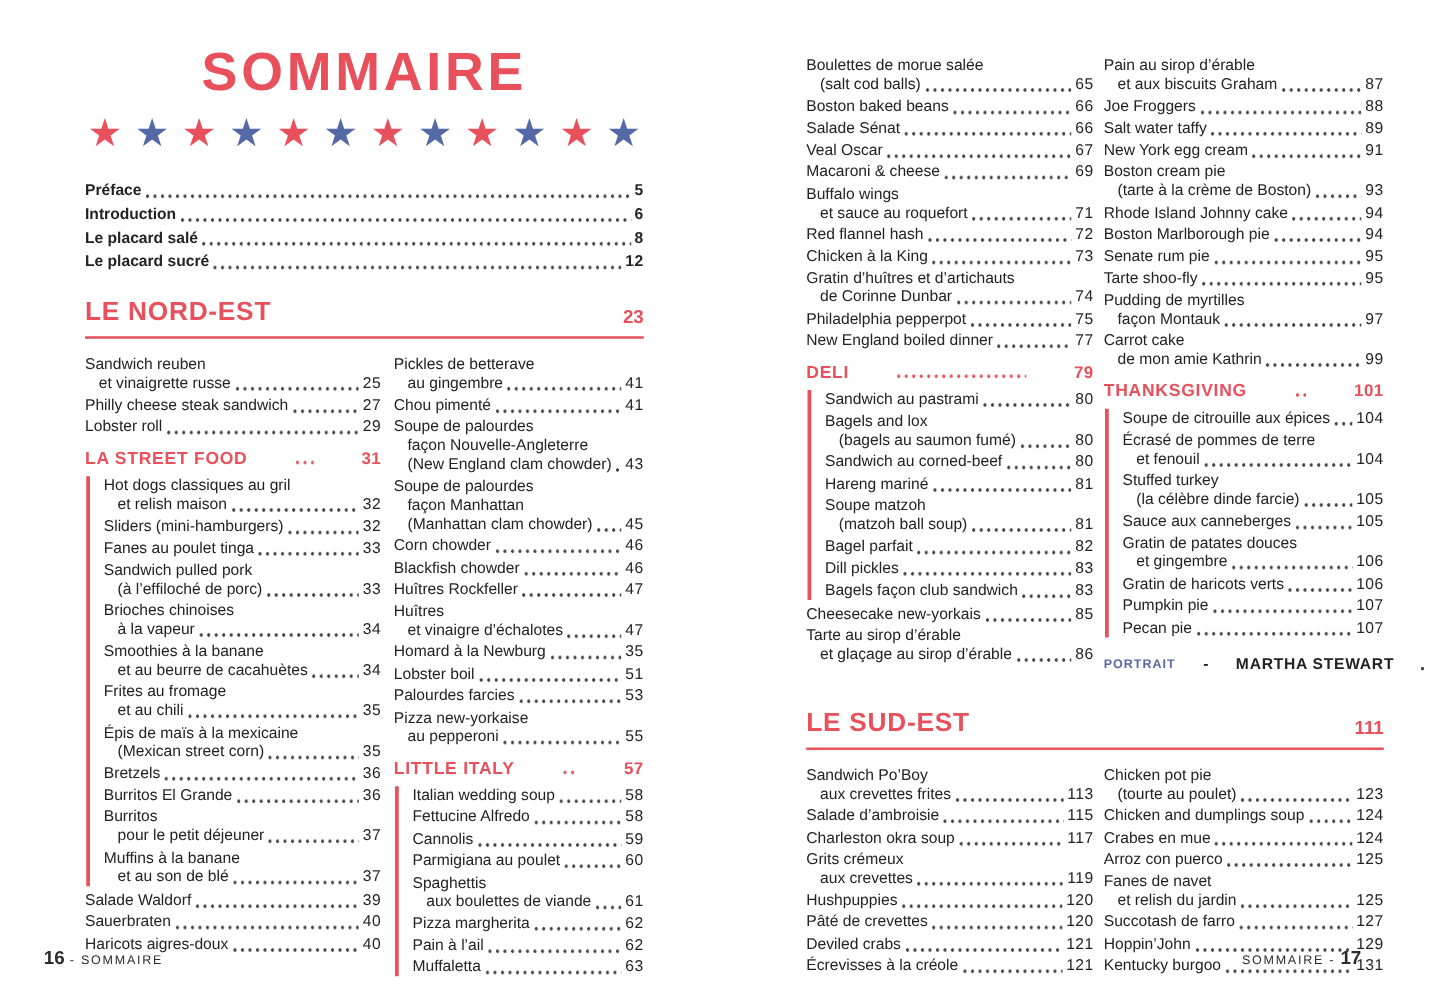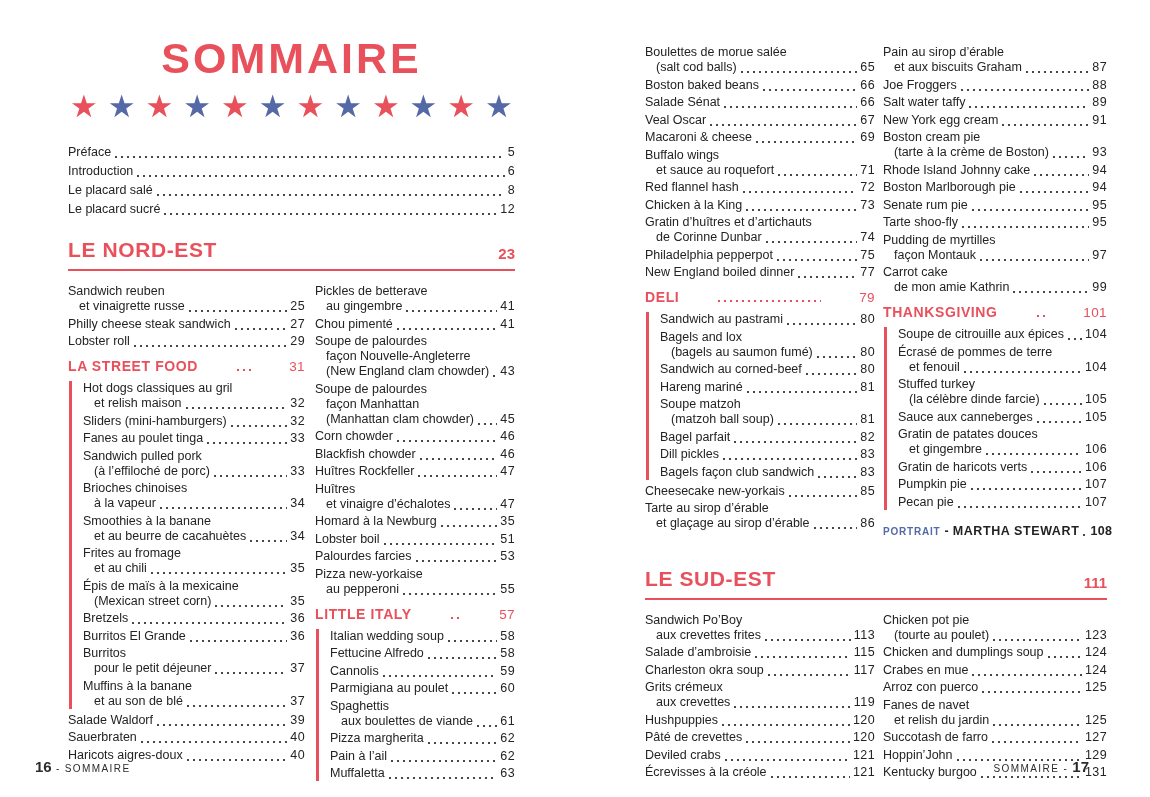--- a/index.html
+++ b/index.html
@@ -23,7 +23,7 @@
   .star.blue{color:var(--blue);}
 
   
-  .front-matter{margin-top:22px;}
+  .front-matter{margin-top:22px;font-weight:bold;}
   .front-matter .entry{margin-bottom:4px;}
 
   

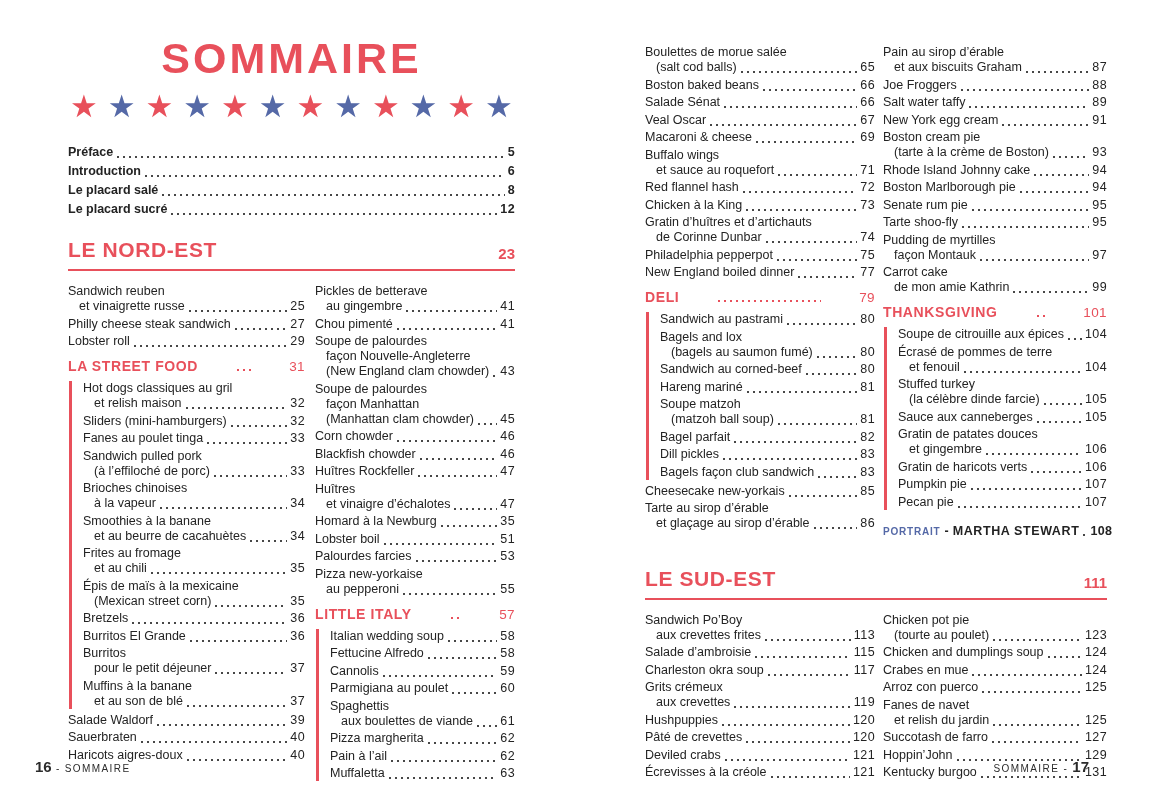--- a/index.html
+++ b/index.html
@@ -58,7 +58,7 @@
   
   .subhead{display:flex;align-items:flex-end;margin:9px 0 7px;gap:35px;}
   .subhead .t{font-size:14px;font-weight:bold;letter-spacing:.6px;color:var(--red);white-space:nowrap;}
-  .subhead .p{font-size:13.5px;font-weight:normal;color:var(--red);}
+  .subhead .p{font-size:13.5px;font-weight:bold;color:var(--red);}
   .subhead .lead{height:10px;}
 
   

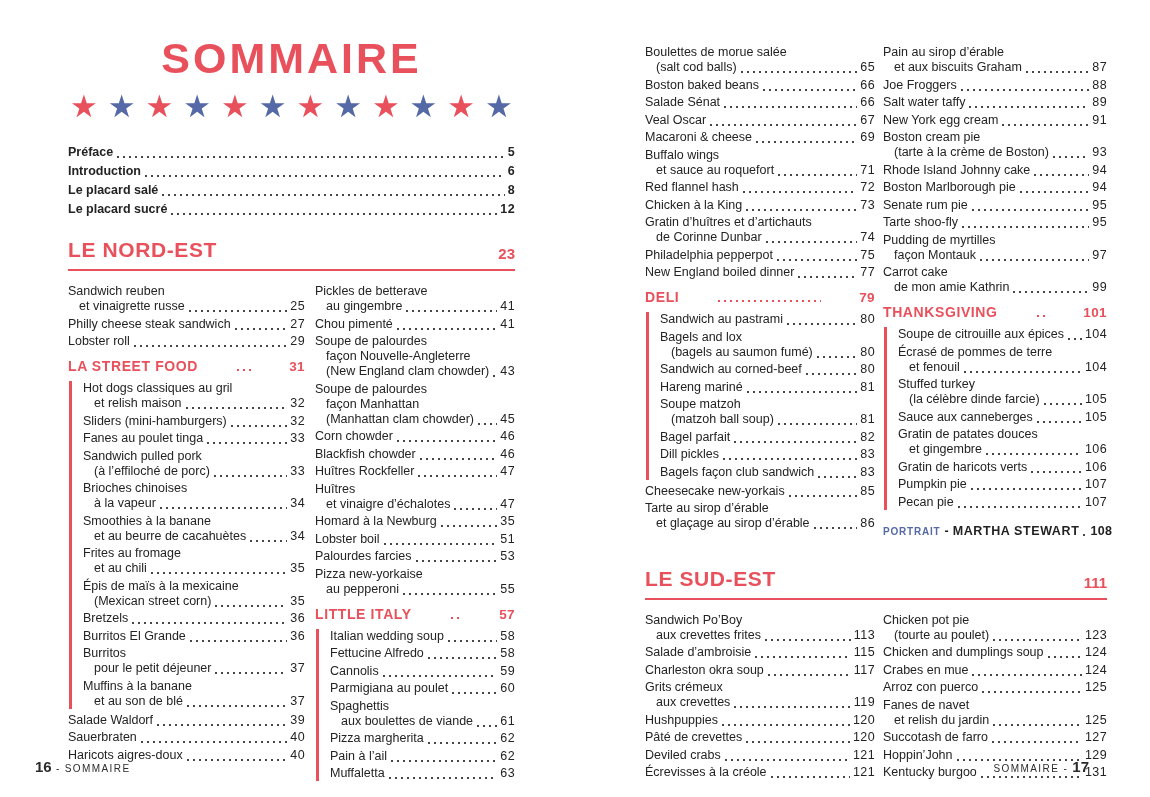--- a/index.html
+++ b/index.html
@@ -65,7 +65,7 @@
   .group{border-left:3px solid var(--red);padding-left:11px;margin:2px 0 4px 1px;}
 
   
-  .portrait{display:flex;align-items:flex-end;margin-top:14px;font-size:12.5px;}
+  .portrait{display:flex;align-items:flex-end;margin-top:14px;font-size:12.5px;gap:18px;}
   .portrait .pfx{font-size:10px;font-weight:bold;letter-spacing:.8px;color:var(--blue);padding-bottom:1px;}
   .portrait .dash{margin:0 4px;font-weight:bold;}
   .portrait .nm{font-weight:bold;letter-spacing:.6px;white-space:nowrap;}

